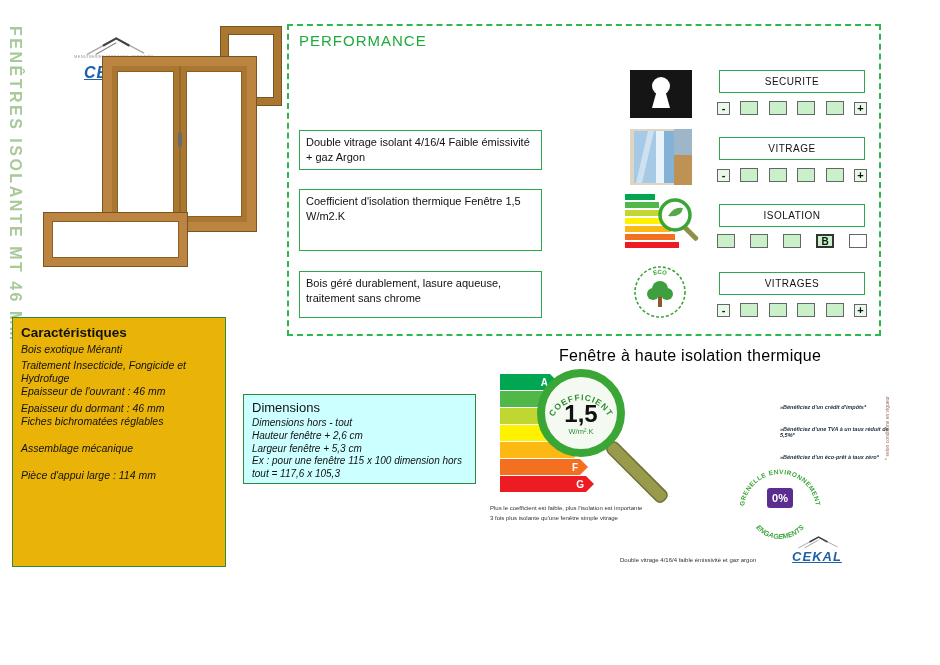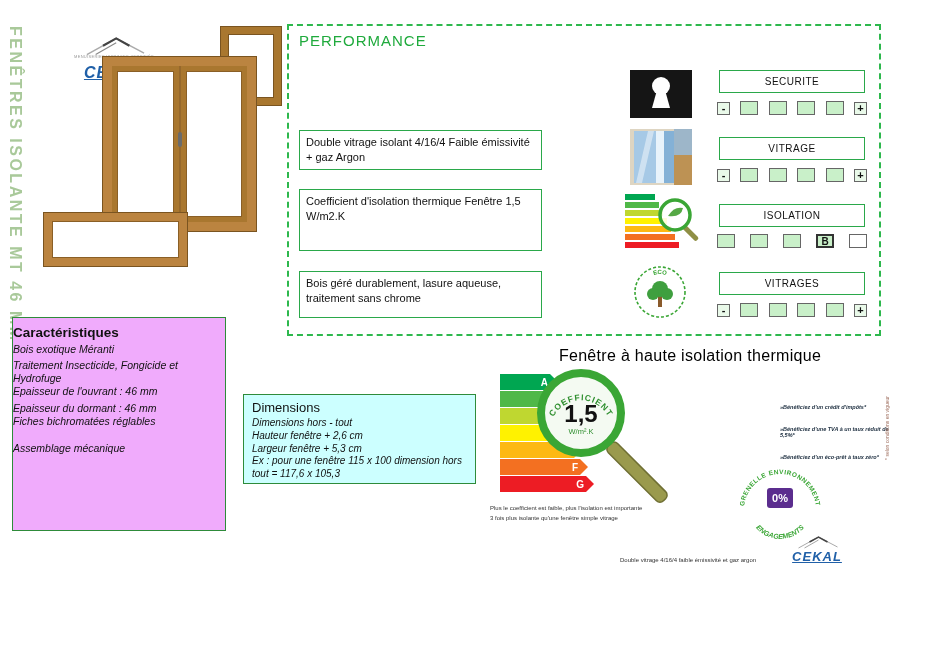--- a/index.html
+++ b/index.html
@@ -58,8 +58,8 @@
   .sq.b{font-weight:bold;border:2px solid #333}
 
   
-  .carac{position:absolute;left:12px;top:317px;width:214px;height:214px;background:#f0abfc;
-         border:1px solid #2e8b3a;padding:7px 0;color:#111}
+  .carac{position:absolute;left:12px;top:317px;width:214px;height:250px;background:#eab308;
+         border:1px solid #2e8b3a;padding:7px 8px;color:#111}
   .carac-title{font-size:13.5px;font-weight:bold;margin-bottom:3px}
   .citem{font-size:10.5px;font-style:italic;line-height:1.25}
   .mt-s{margin-top:3px}.mt-m{}.mt-l{margin-top:14px}

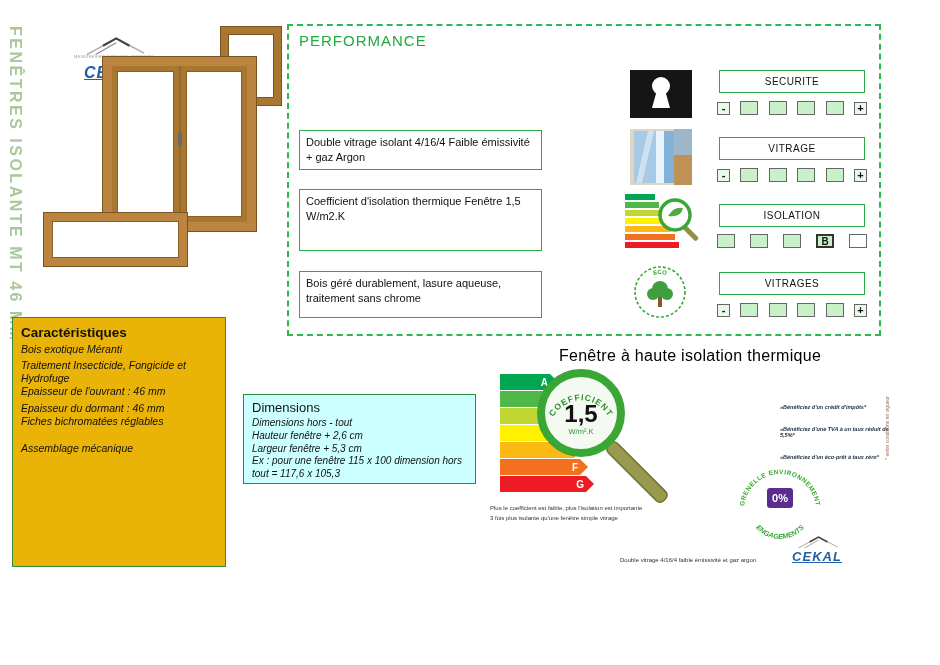--- a/index.html
+++ b/index.html
@@ -218,6 +218,7 @@
     <div class="citem mt-s">Epaisseur du dormant : 46 mm</div>
     <div class="citem mt-m">Fiches bichromatées réglables</div>
     <div class="citem mt-l">Assemblage mécanique</div>
+    <div class="citem mt-l">Pièce d'appui large : 114 mm</div>
   </div>
 
   <div class="dims">

